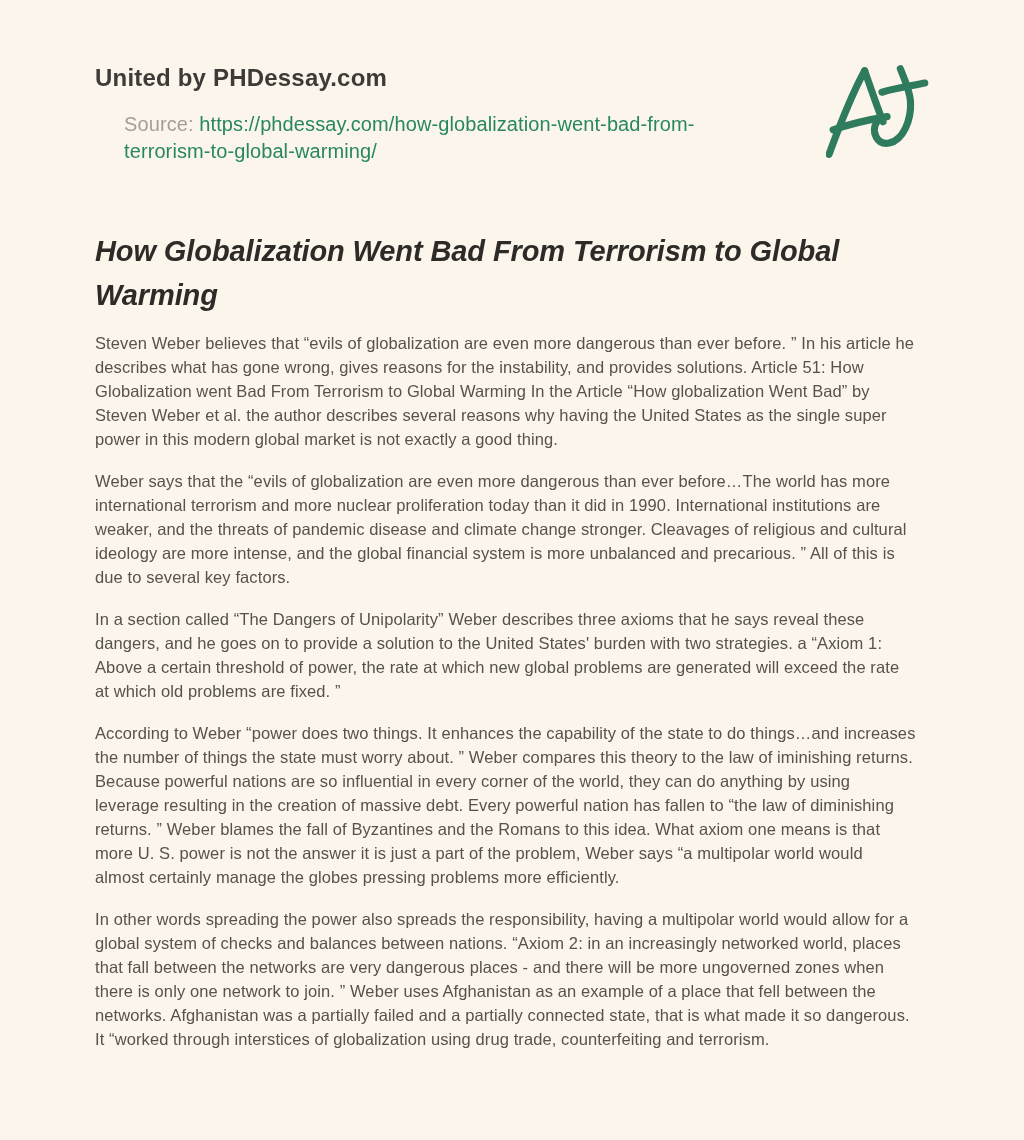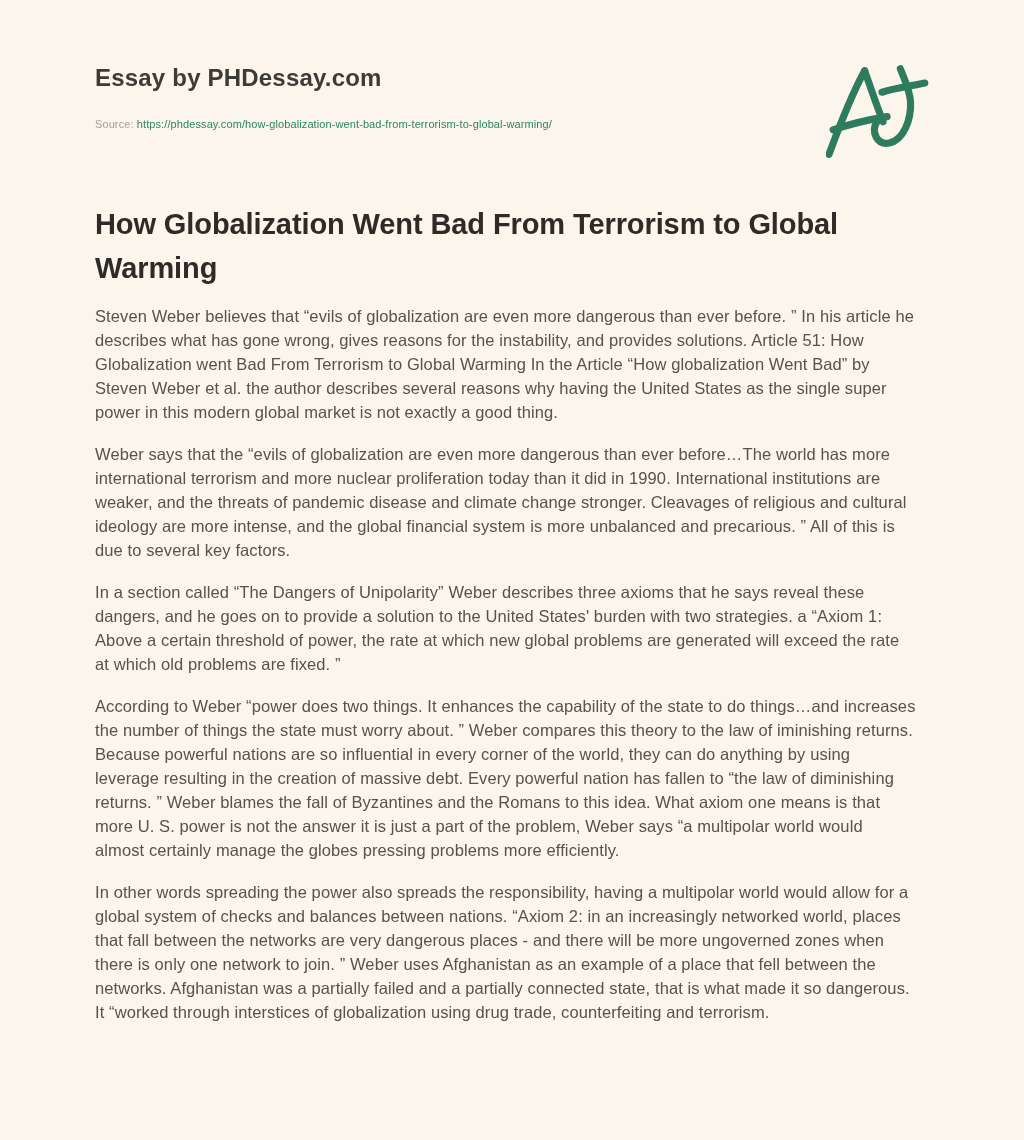--- a/index.html
+++ b/index.html
@@ -70,7 +70,7 @@
 
 <div class="page">
 
-  <h1 class="site-header">Essay by PHDessay.com</h1>
+  <h1 class="site-header">United by PHDessay.com</h1>
 
   <div class="source-block">
     <span class="source-label">Source:</span>

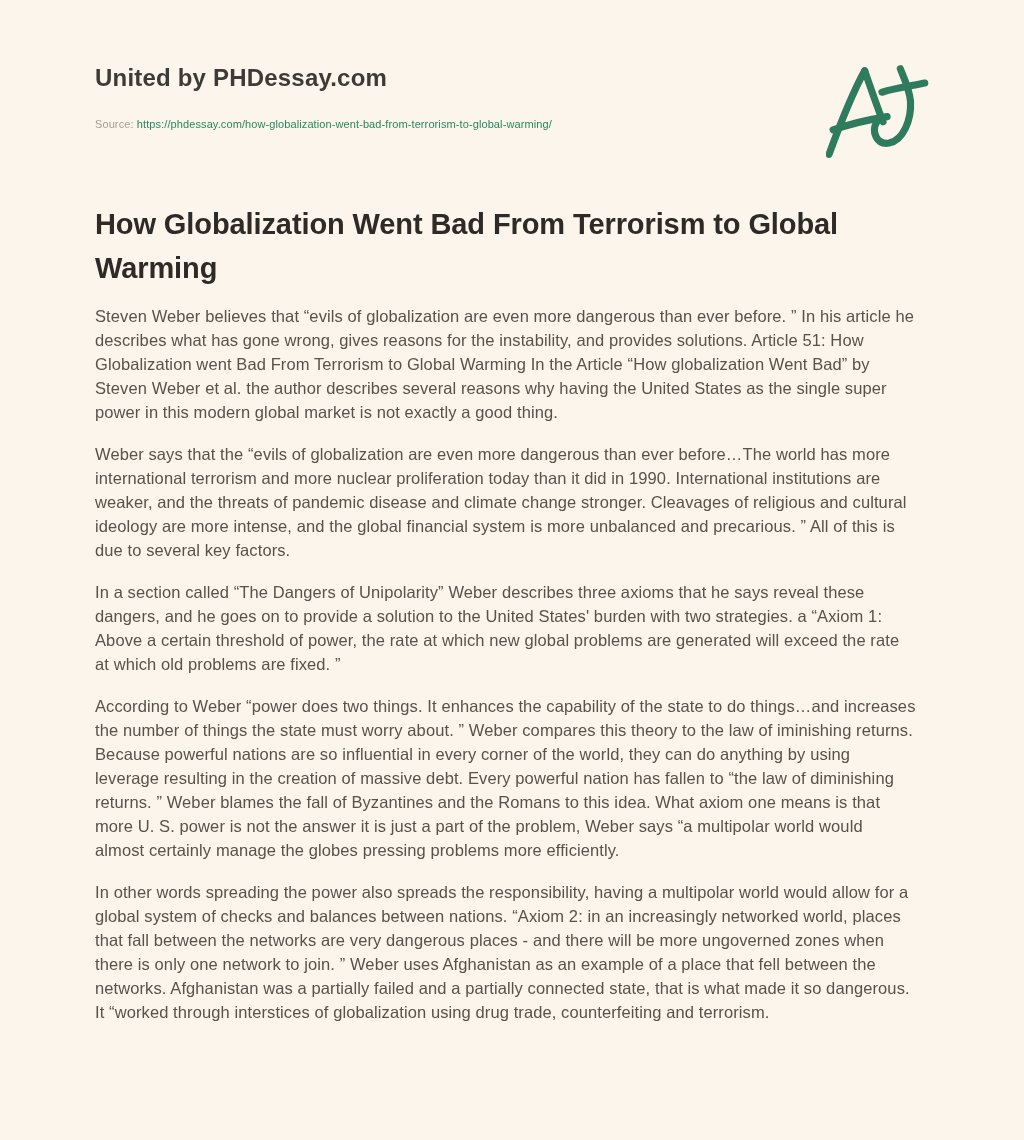--- a/index.html
+++ b/index.html
@@ -29,10 +29,11 @@
   }
   .source-block {
     max-width: 655px;
-    font-size: 11px;
+    font-size: 20px;
     line-height: 27px;
     letter-spacing: 0.1px;
     overflow-wrap: break-word;
+    margin-left: 29px;
   }
   .source-label {
     color: #a39e97;

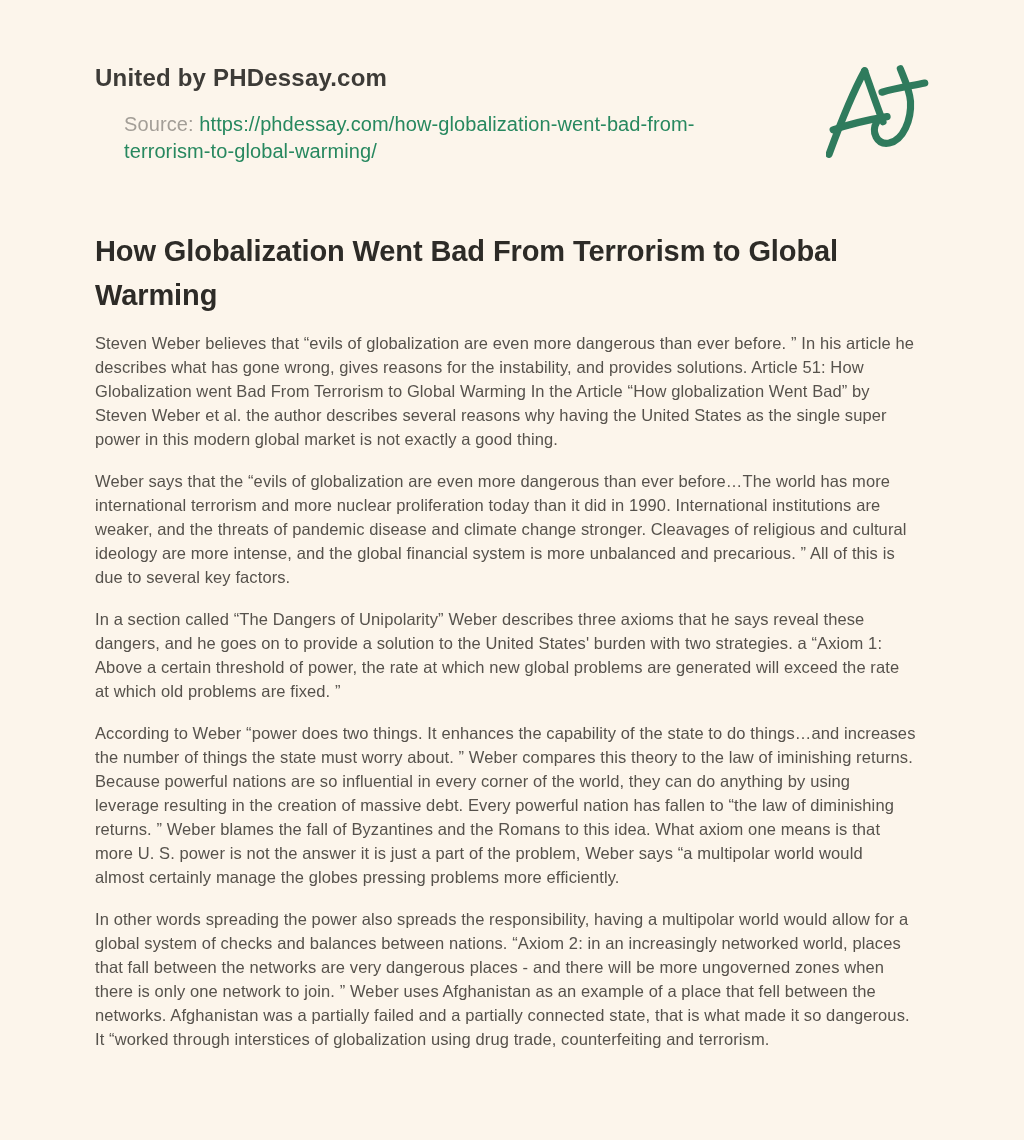--- a/index.html
+++ b/index.html
@@ -57,6 +57,7 @@
     font-weight: 700;
     color: #2d2b27;
     letter-spacing: -0.1px;
+    font-style: italic;
   }
   .essay-body p {
     margin: 0 14px 18px 0;

